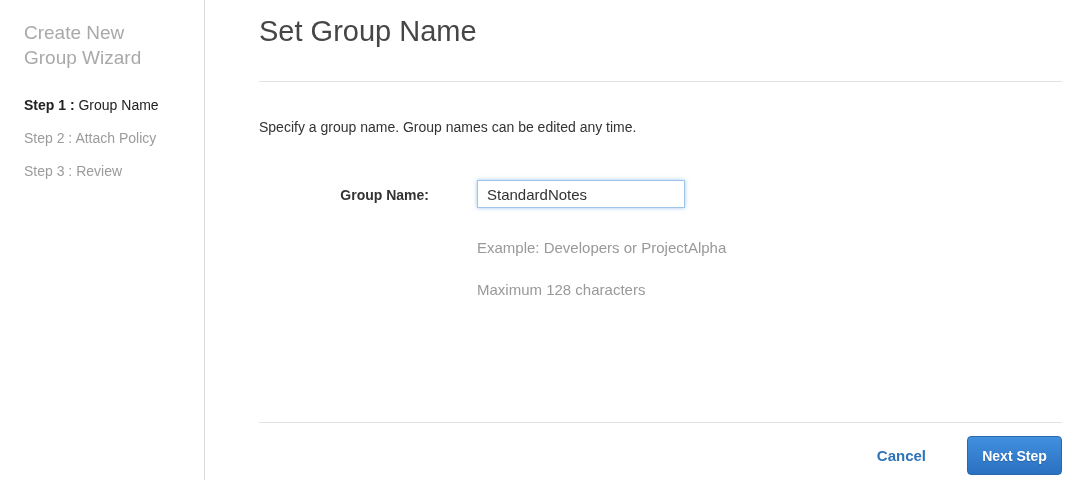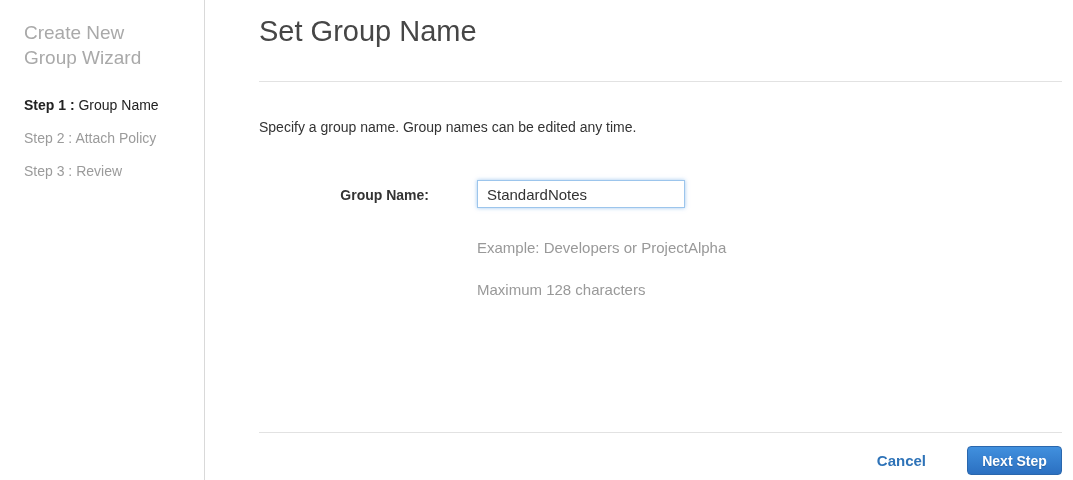--- a/index.html
+++ b/index.html
@@ -78,7 +78,7 @@
     cursor: pointer;
   }
   .primary-btn {
-    min-width: 95px; height: 29px;
+    min-width: 95px; height: 39px;
     border: 1px solid #2a67ad;
     border-radius: 4px;
     background: linear-gradient(180deg, #4190de 0%, #2b70c1 100%);

